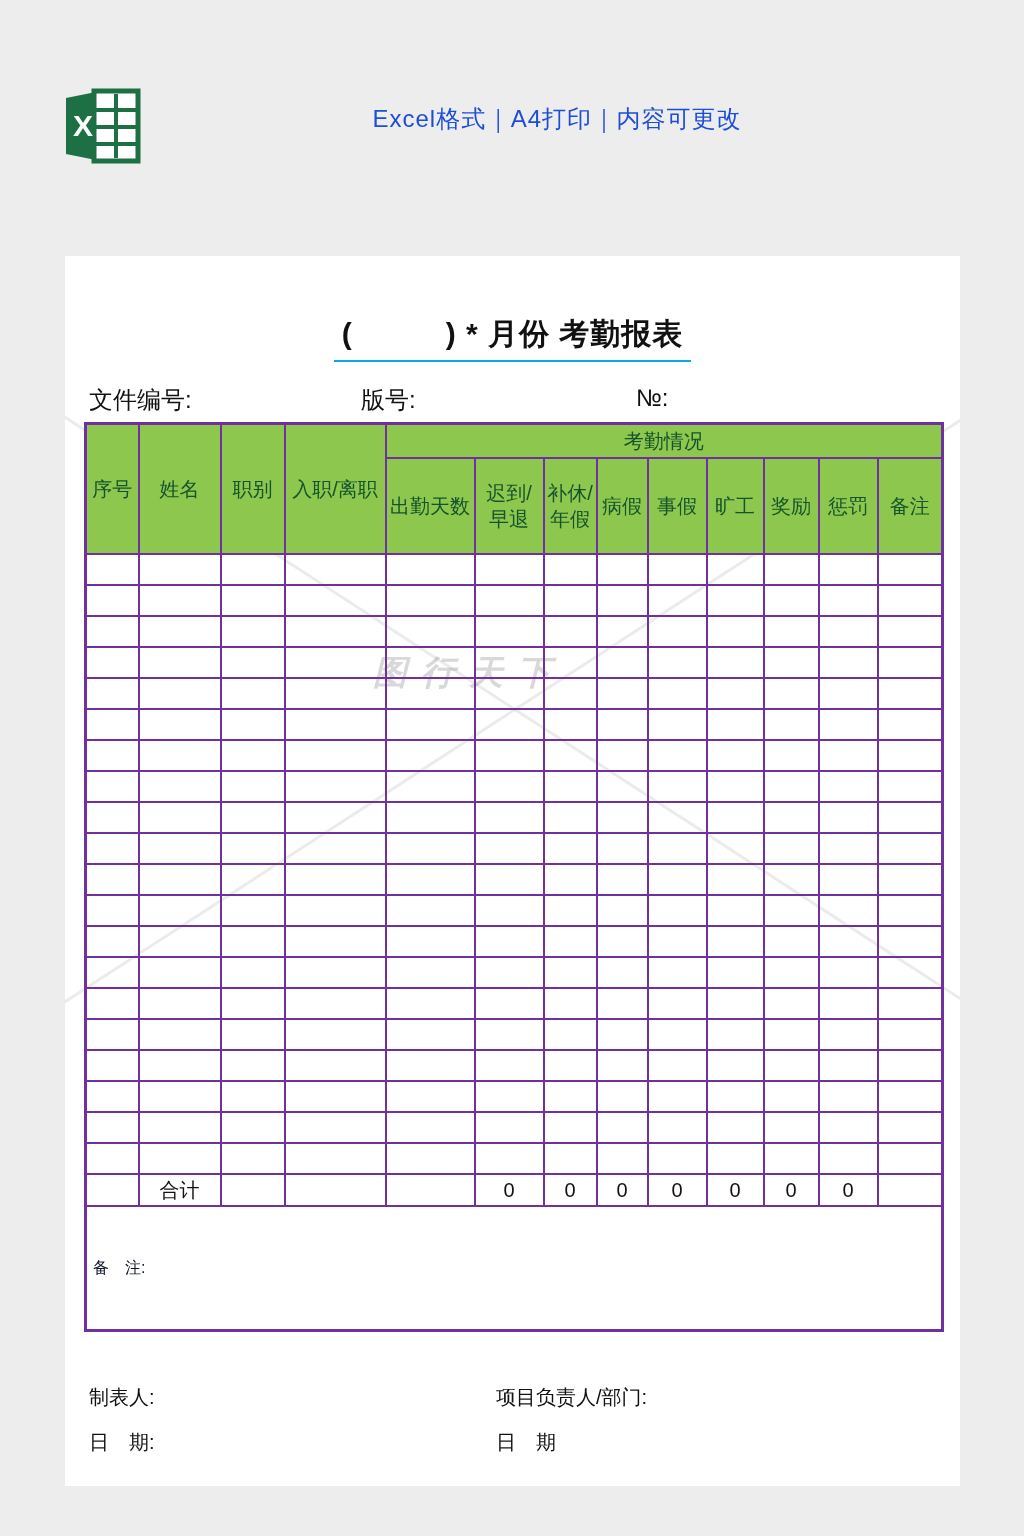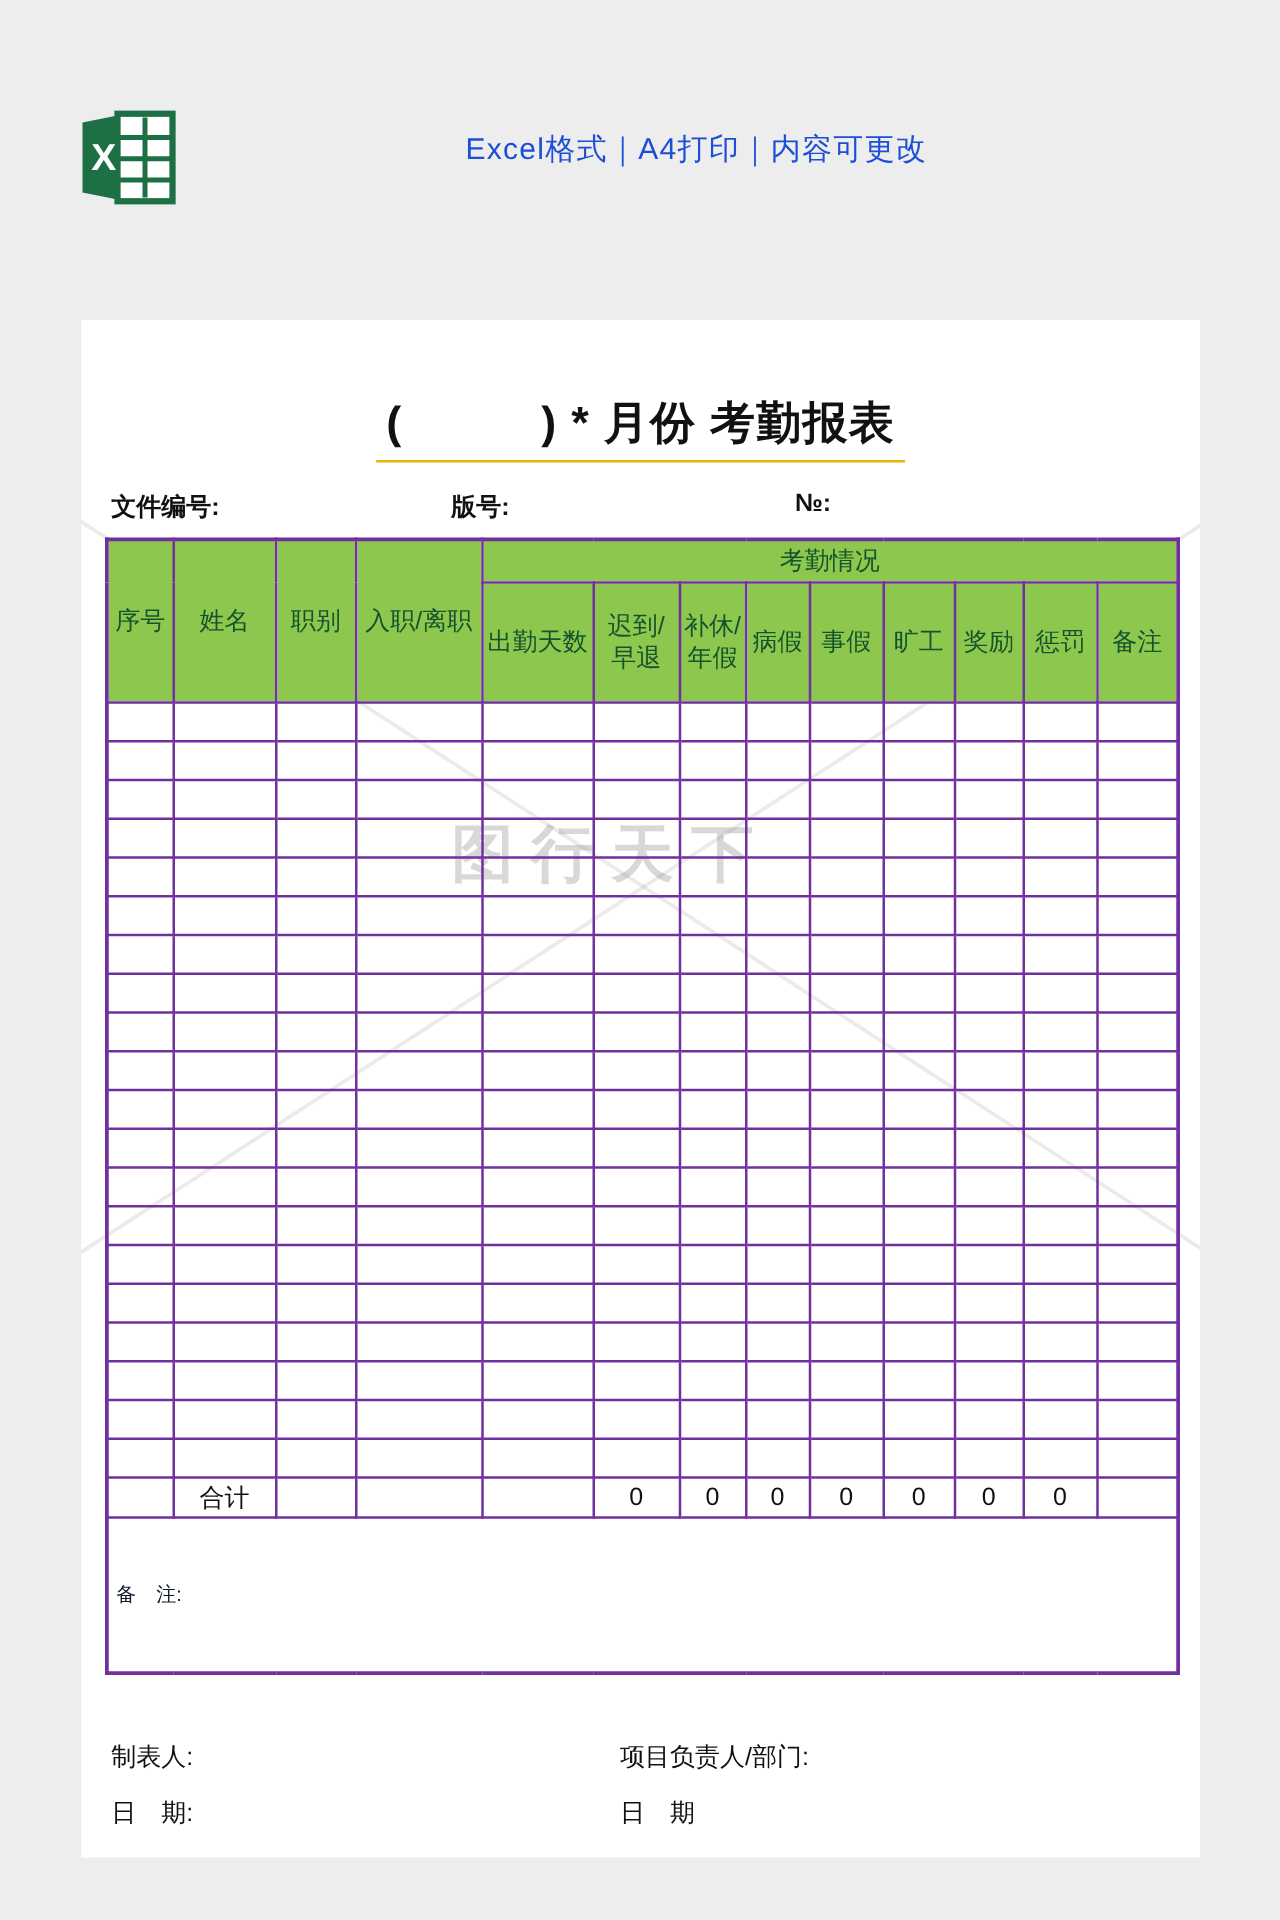--- a/index.html
+++ b/index.html
@@ -39,8 +39,8 @@
 
   .doc-title-row { text-align:center; margin:0; padding-top:58px; position:relative; z-index:2; }
   .doc-title {
-    display:inline-block; font-size:36px; font-weight:600; color:#111;
-    border-bottom:2px solid #eab308; padding:0 8px 5px; letter-spacing:1px;
+    display:inline-block; font-size:30px; font-weight:600; color:#111;
+    border-bottom:2px solid #0ea5e9; padding:0 8px 5px; letter-spacing:1px;
     white-space:pre;
   }
 

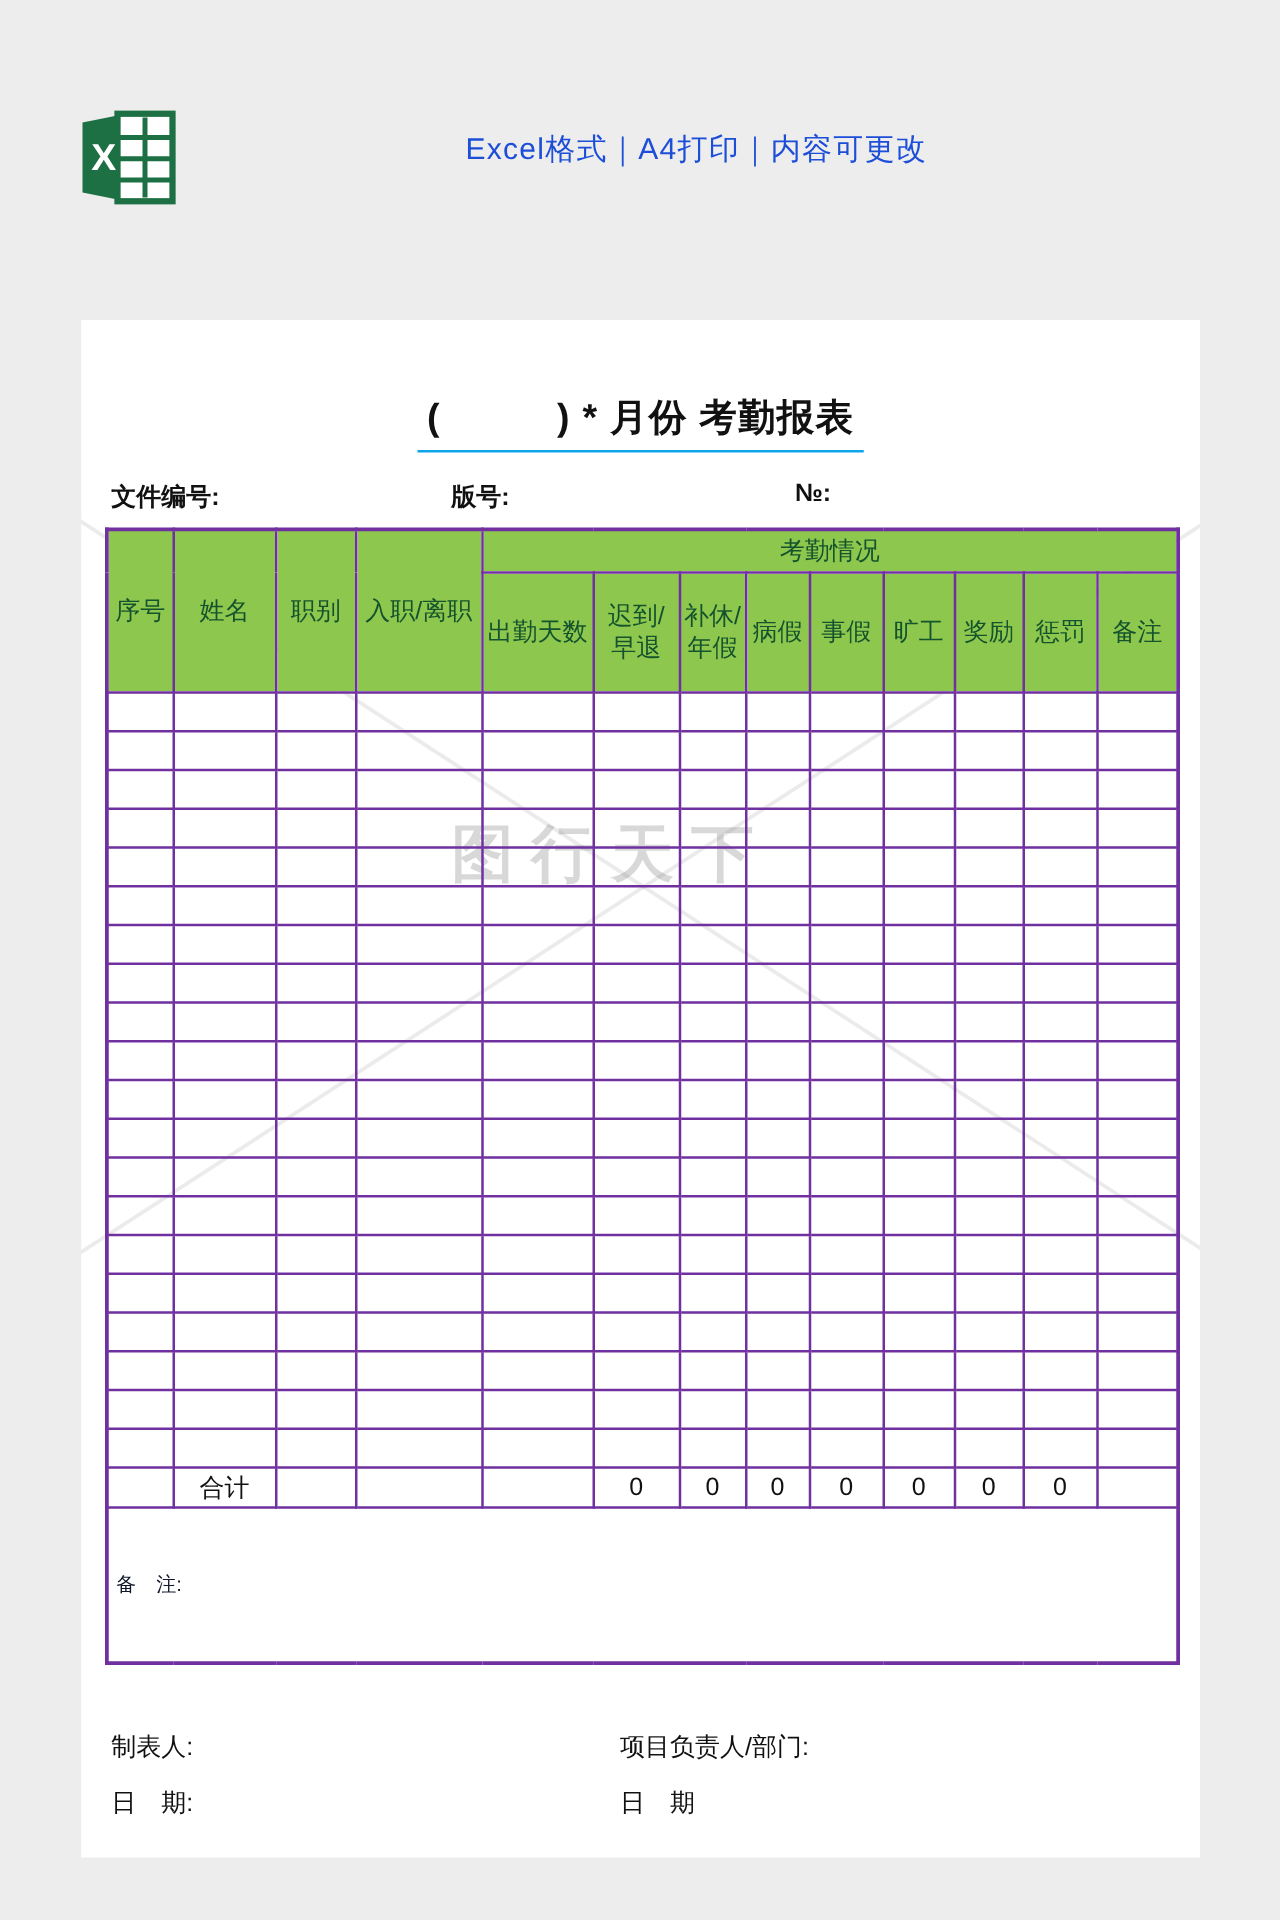--- a/index.html
+++ b/index.html
@@ -44,7 +44,7 @@
     white-space:pre;
   }
 
-  .meta-row { position:relative; height:30px; margin-top:22px; font-size:20px; z-index:2;font-weight:bold; }
+  .meta-row { position:relative; height:30px; margin-top:22px; font-size:24px; z-index:2; }
   .meta-file   { position:absolute; left:5px; }
   .meta-version{ position:absolute; left:277px; }
   .meta-serial { position:absolute; left:552px; }

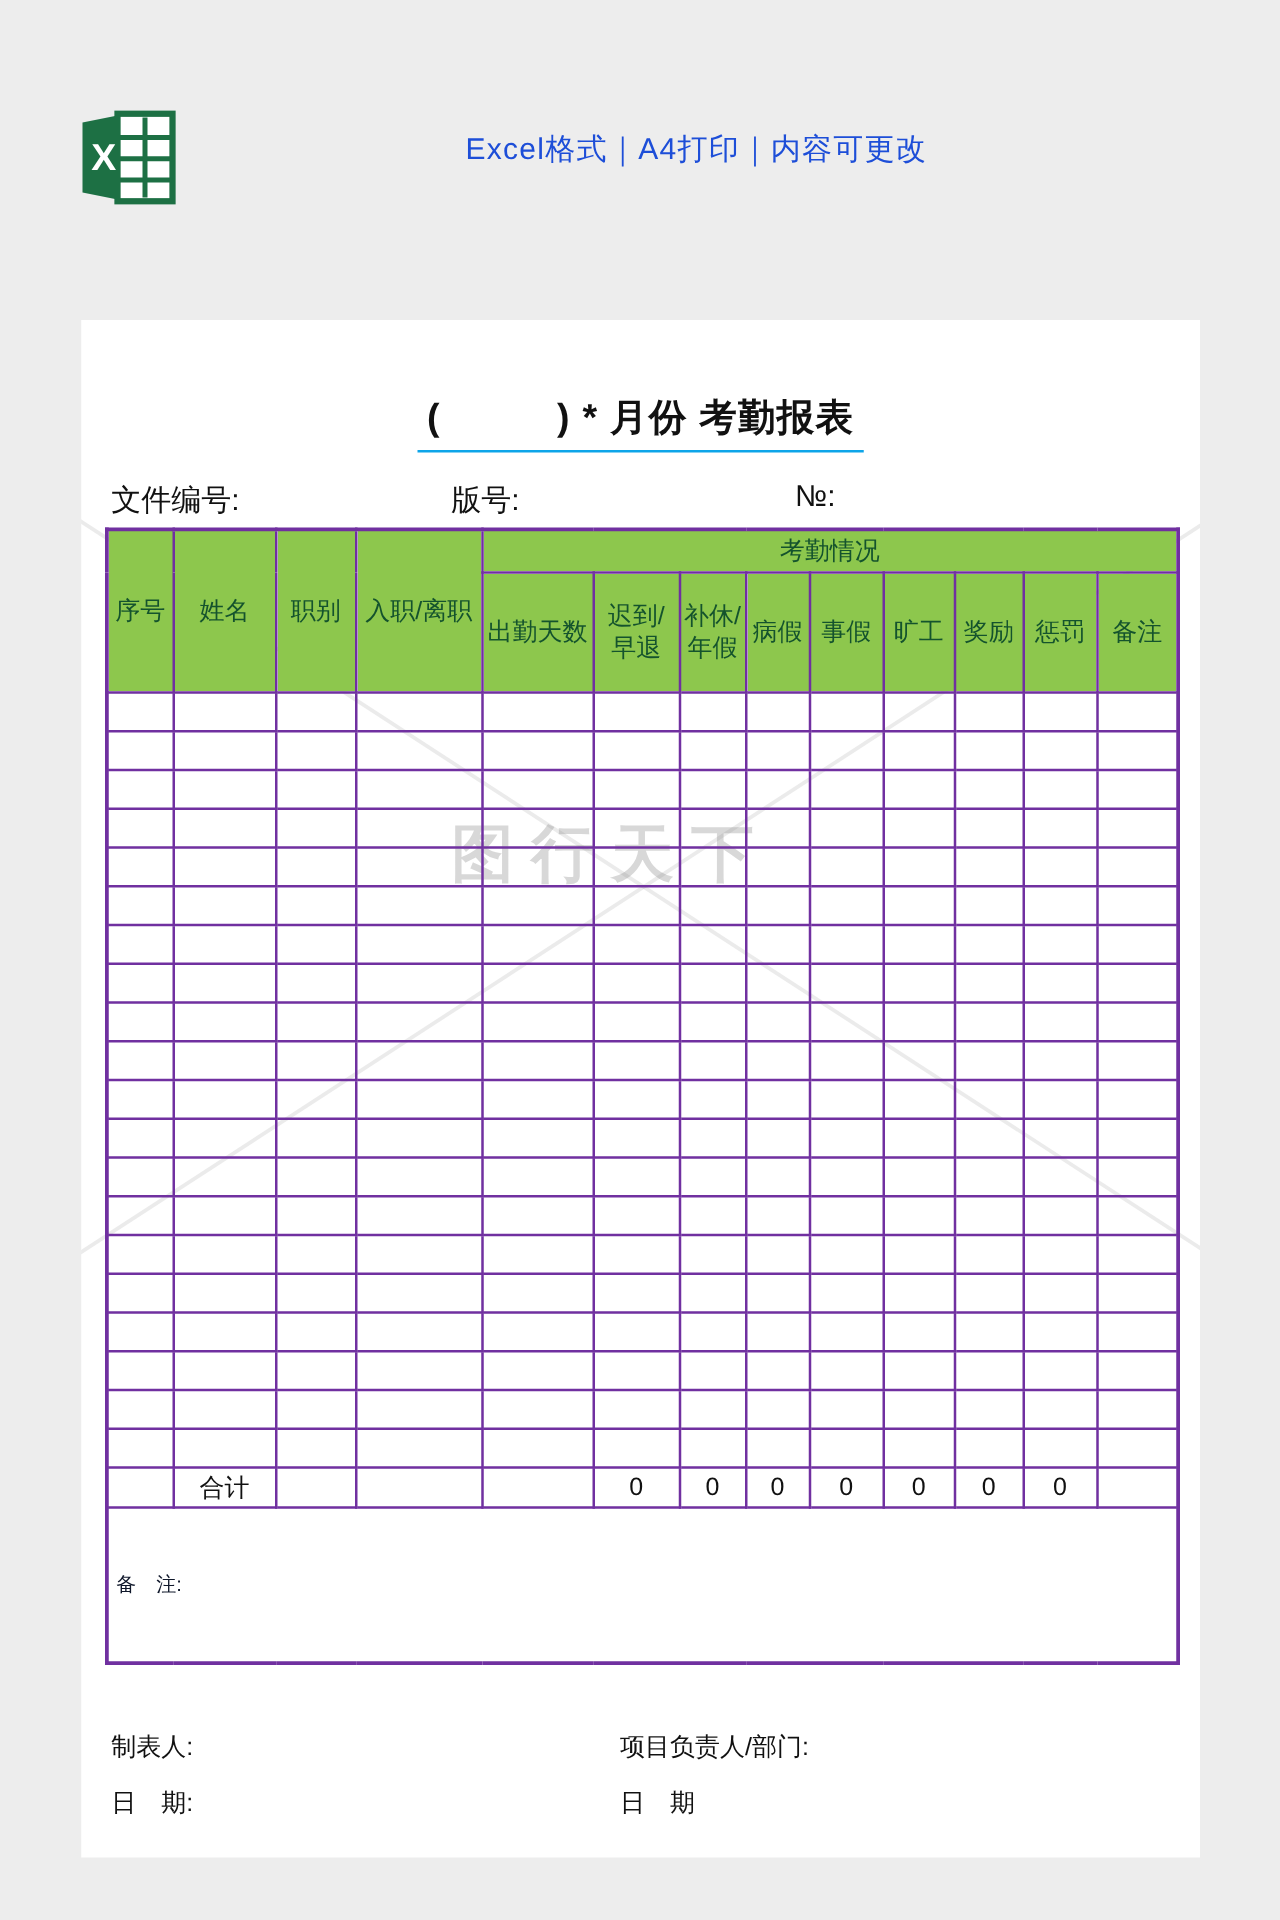--- a/index.html
+++ b/index.html
@@ -25,9 +25,9 @@
   .card-inner { position:relative; padding:0 19px; }
 
   .watermark {
-    position:absolute; left:296px; top:394px; z-index:1;
-    font-size:50px; font-weight:700; letter-spacing:14px;
-    color:#8a8a8a; opacity:0.33; 
+    position:absolute; left:308px; top:394px; z-index:1;
+    font-size:34px; font-weight:700; letter-spacing:14px;
+    color:#8a8a8a; opacity:0.33; font-style:italic;
     white-space:nowrap; pointer-events:none;
   }
   .diag {

